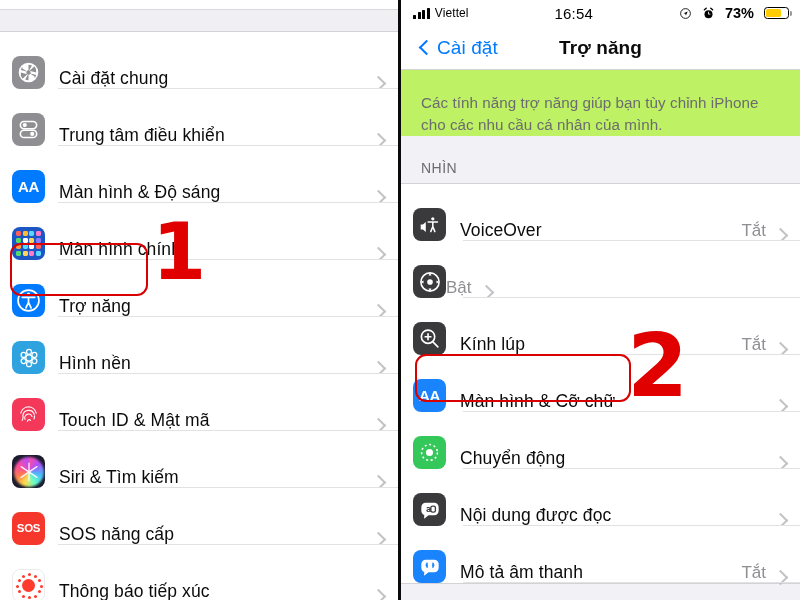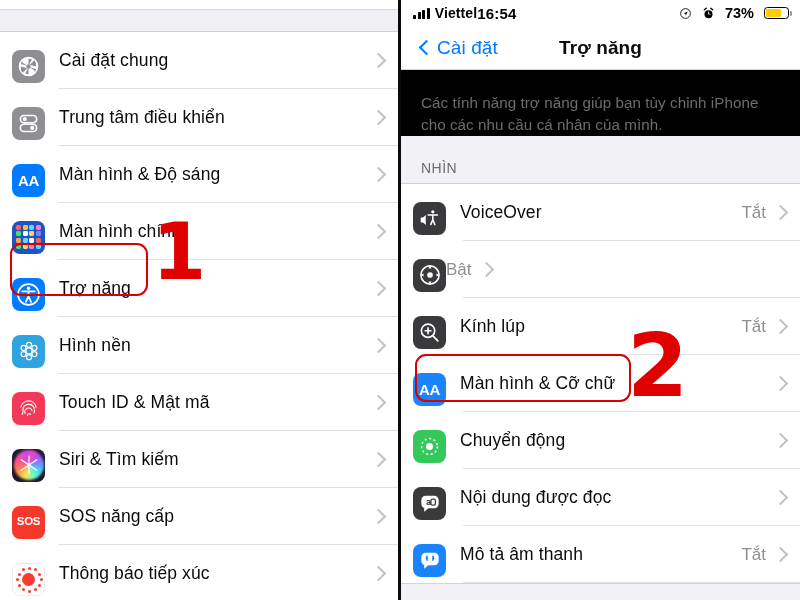--- a/index.html
+++ b/index.html
@@ -137,7 +137,7 @@
   .sb-right { display: flex; align-items: center; gap: 10px; flex: 0 0 auto; }
   .bars { display: flex; align-items: flex-end; gap: 1.6px; height: 11px; }
   .bars i { width: 3px; background: #000; border-radius: .6px; display: block; }
-  .carrier { font-size: 14px; font-weight: 700; letter-spacing: .1px; }
+  .carrier { font-size: 12px; font-weight: 400; letter-spacing: .1px; }
   .batt-pct { font-size: 14.5px; font-weight: 600; }
   .batt {
     position: relative; width: 25px; height: 12px;

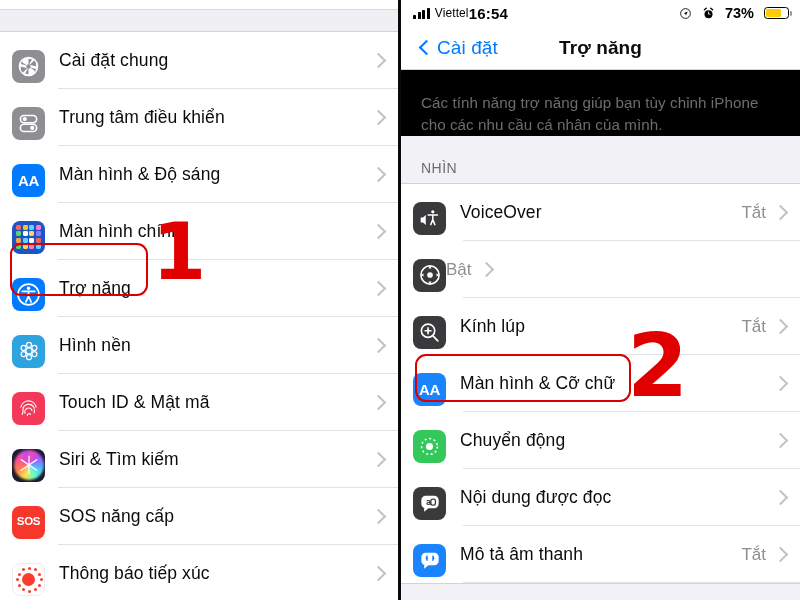--- a/index.html
+++ b/index.html
@@ -133,7 +133,7 @@
     font-size: 14.5px; font-weight: 700; color: #000;
   }
   .sb-left { display: flex; align-items: center; gap: 5px; flex: 0 0 auto; }
-  .sb-center { flex: 1 1 auto; text-align: left; font-size: 15px; font-weight: 700; letter-spacing: .2px; }
+  .sb-center { flex: 1 1 auto; text-align: center; font-size: 15px; font-weight: 400; letter-spacing: .2px; }
   .sb-right { display: flex; align-items: center; gap: 10px; flex: 0 0 auto; }
   .bars { display: flex; align-items: flex-end; gap: 1.6px; height: 11px; }
   .bars i { width: 3px; background: #000; border-radius: .6px; display: block; }

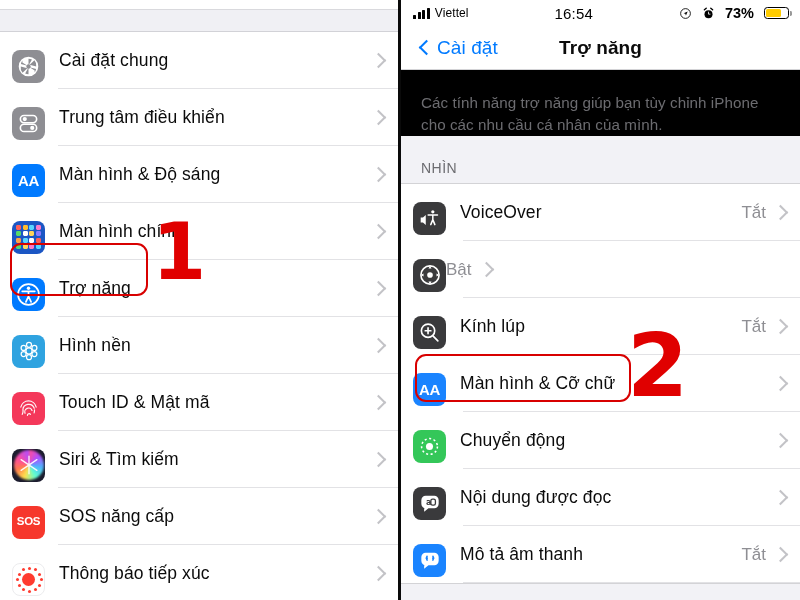--- a/index.html
+++ b/index.html
@@ -33,7 +33,7 @@
   
   .row {
     position: relative;
-    display: flex; align-items: center;
+    display: flex; align-items: flex-end;
     height: 57px;
     padding-left: 12px; padding-right: 12px;
     background: #ffffff;

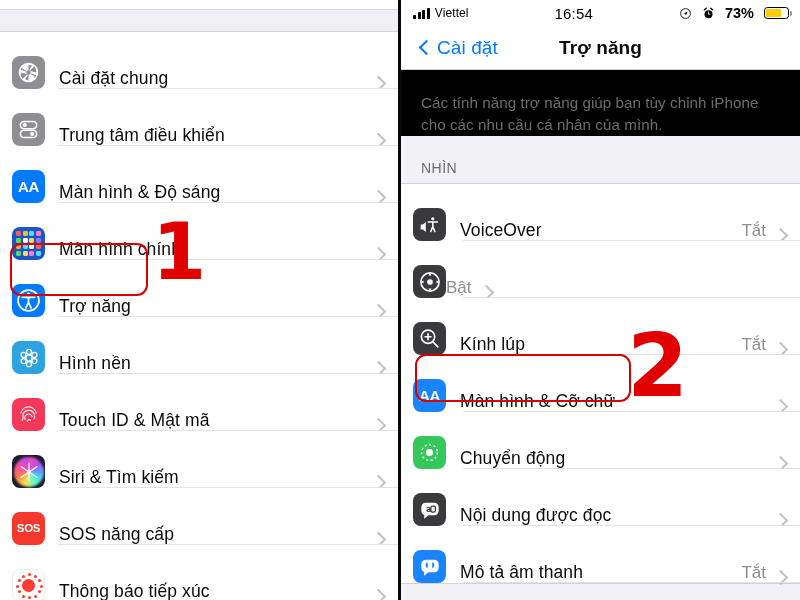--- a/index.html
+++ b/index.html
@@ -174,7 +174,7 @@
     letter-spacing: .1px;
   }
 
-  .desc-area { background: #000000; padding: 22px 20px 0 20px; }
+  .desc-area { background: #bef264; padding: 22px 20px 0 20px; }
   .desc-text {
     font-size: 15.2px; line-height: 1.45; color: #6c6c70;
     letter-spacing: .05px;

